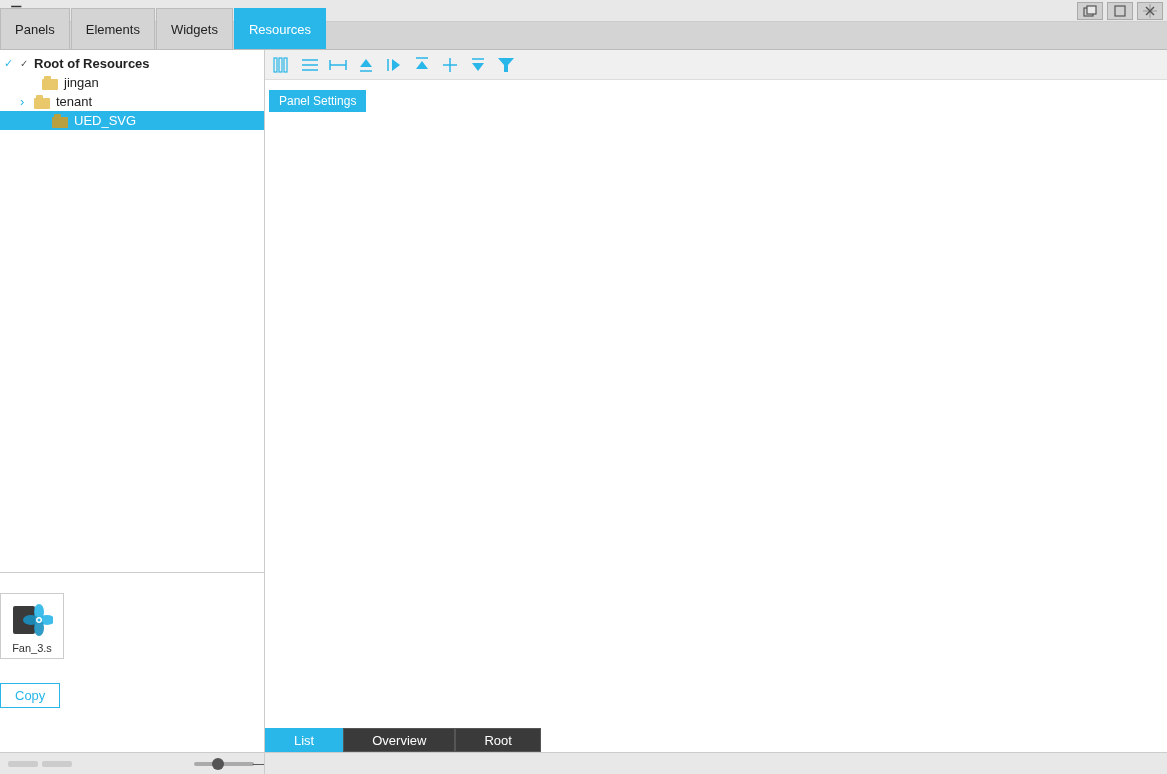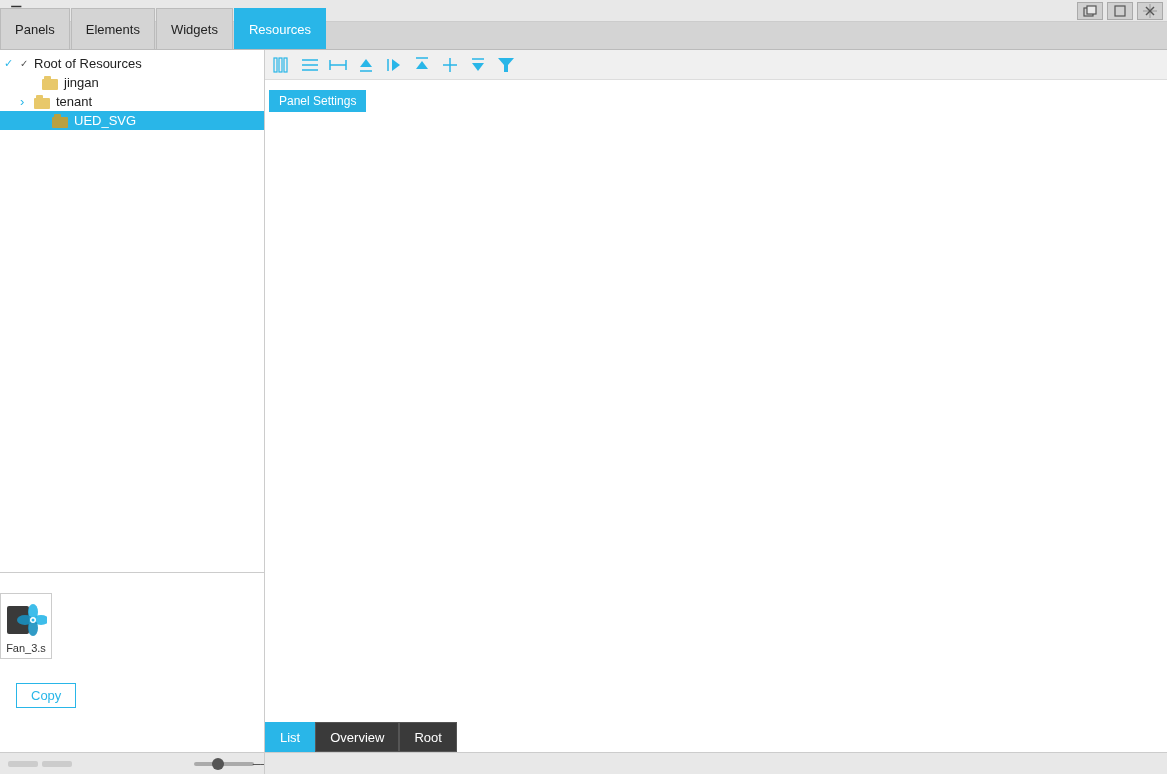--- a/index.html
+++ b/index.html
@@ -353,7 +353,7 @@
       <div class="tree-item">
         <span class="check">✓</span>
         <span class="arrow">✓</span>
-        <span style="font-weight:normal;">Root of Resources</span>
+        <span style="font-weight:bold;">Root of Resources</span>
       </div>
 
       <div class="tree-item" style="padding-left: 28px;">

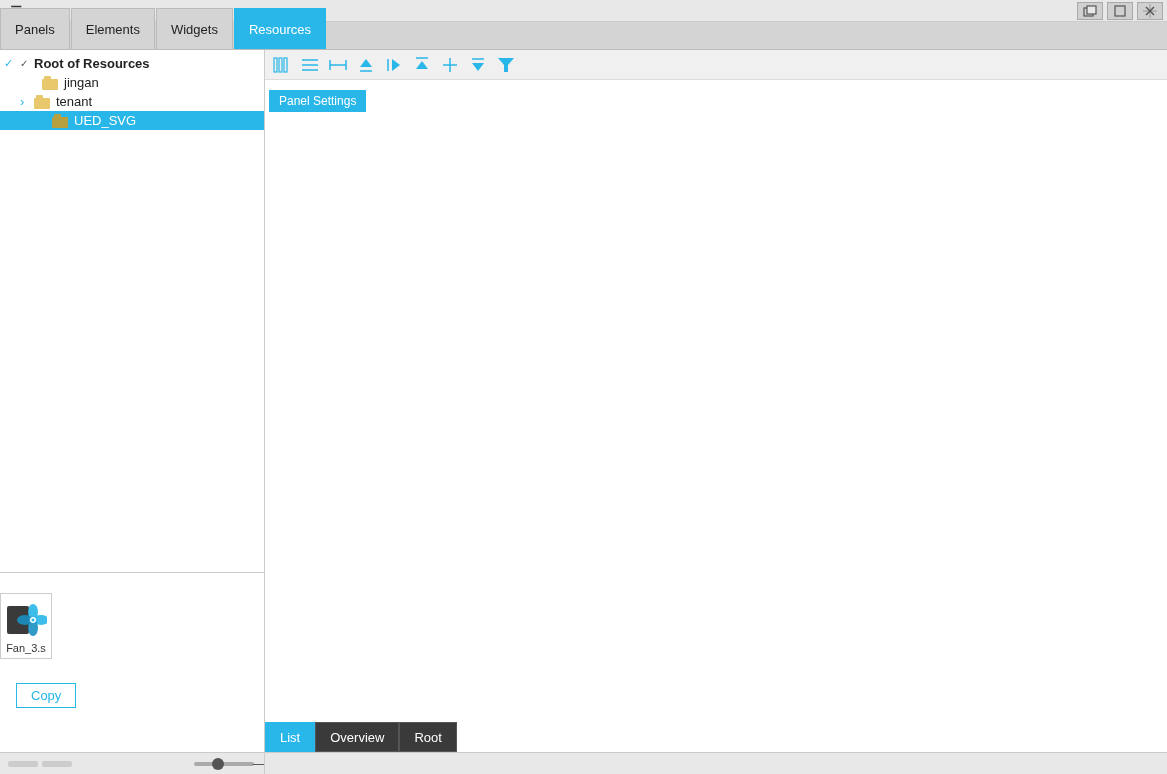--- a/index.html
+++ b/index.html
@@ -164,7 +164,7 @@
       position: absolute;
       left: 0;
       top: 20px;
-      width: 52px;
+      width: 64px;
       background: #fff;
       border: 1px solid #ccc;
       padding: 4px;

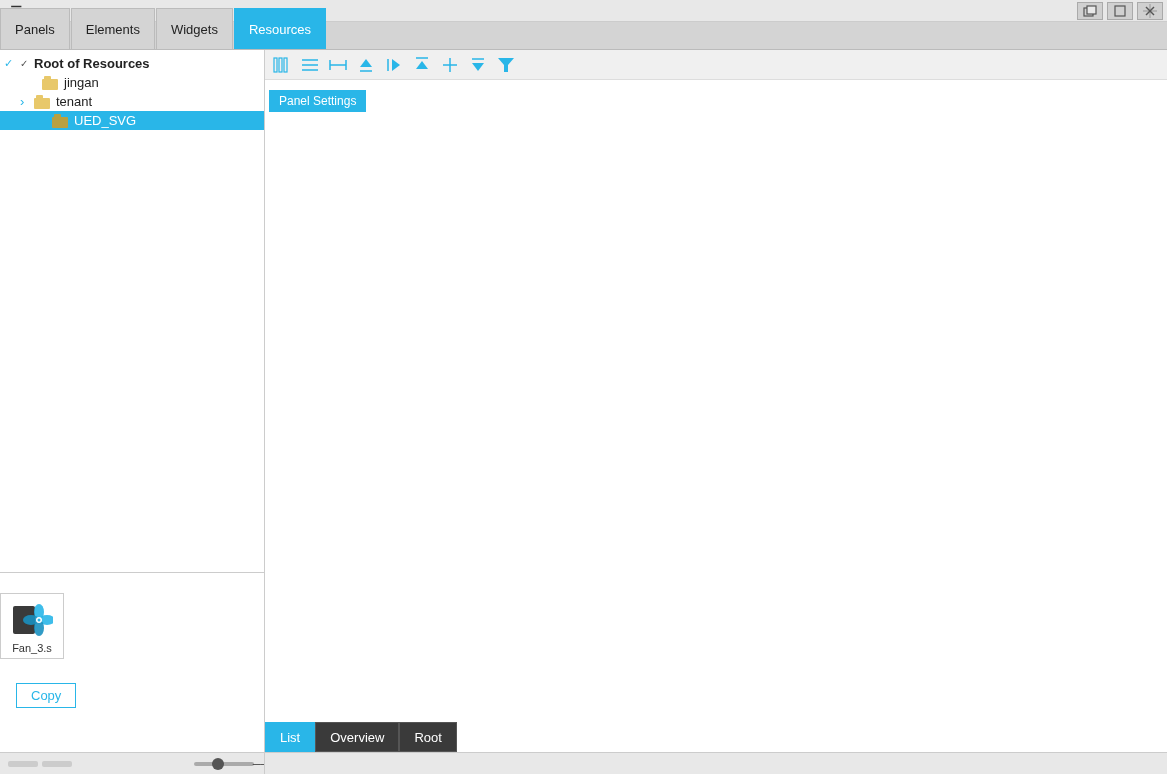--- a/index.html
+++ b/index.html
@@ -198,7 +198,6 @@
       color: #29b6e8;
       font-size: 13px;
       cursor: pointer;
-      margin-left: 16px;
     }
     .slider-track {
       width: 80px;

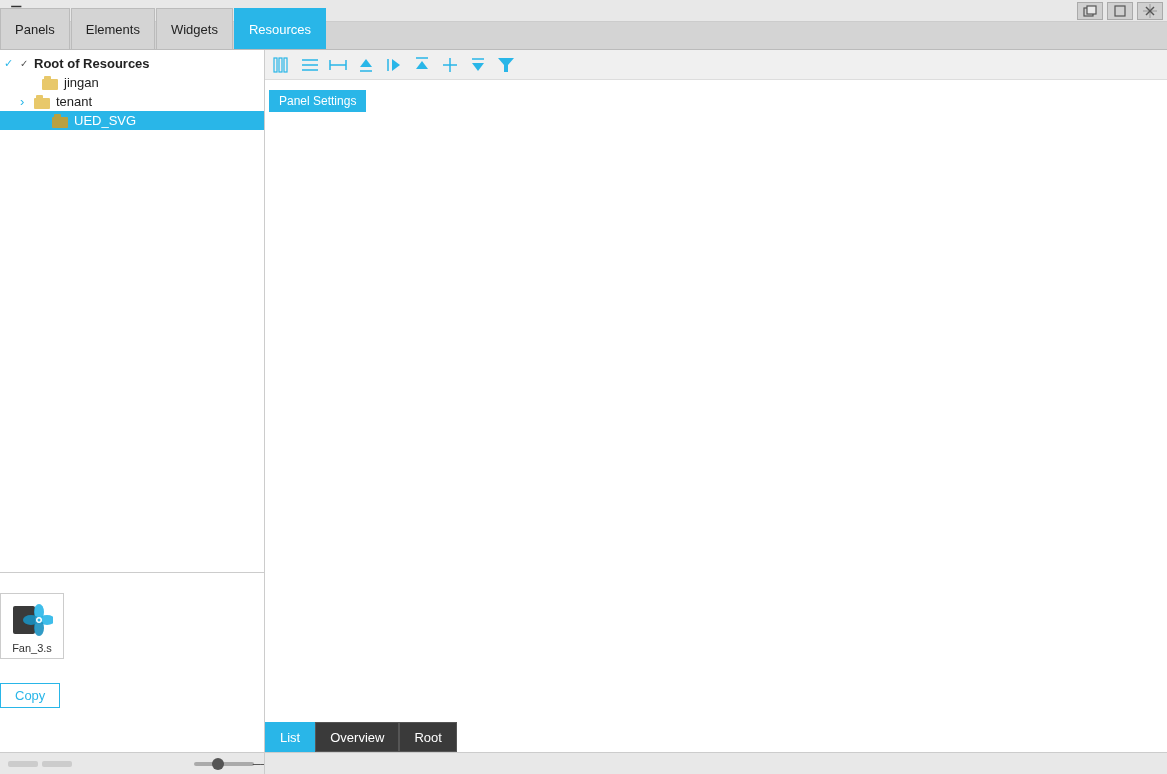--- a/index.html
+++ b/index.html
@@ -273,13 +273,13 @@
       align-items: center;
     }
     .right-tab {
-      padding: 4px 14px;
+      padding: 4px 28px;
       font-size: 13px;
       cursor: pointer;
       border: 1px solid #555;
       background: #3a3a3a;
       color: #fff;
-      height: 30px;
+      height: 24px;
       display: flex; align-items: center;
     }
     .right-tab.active {

